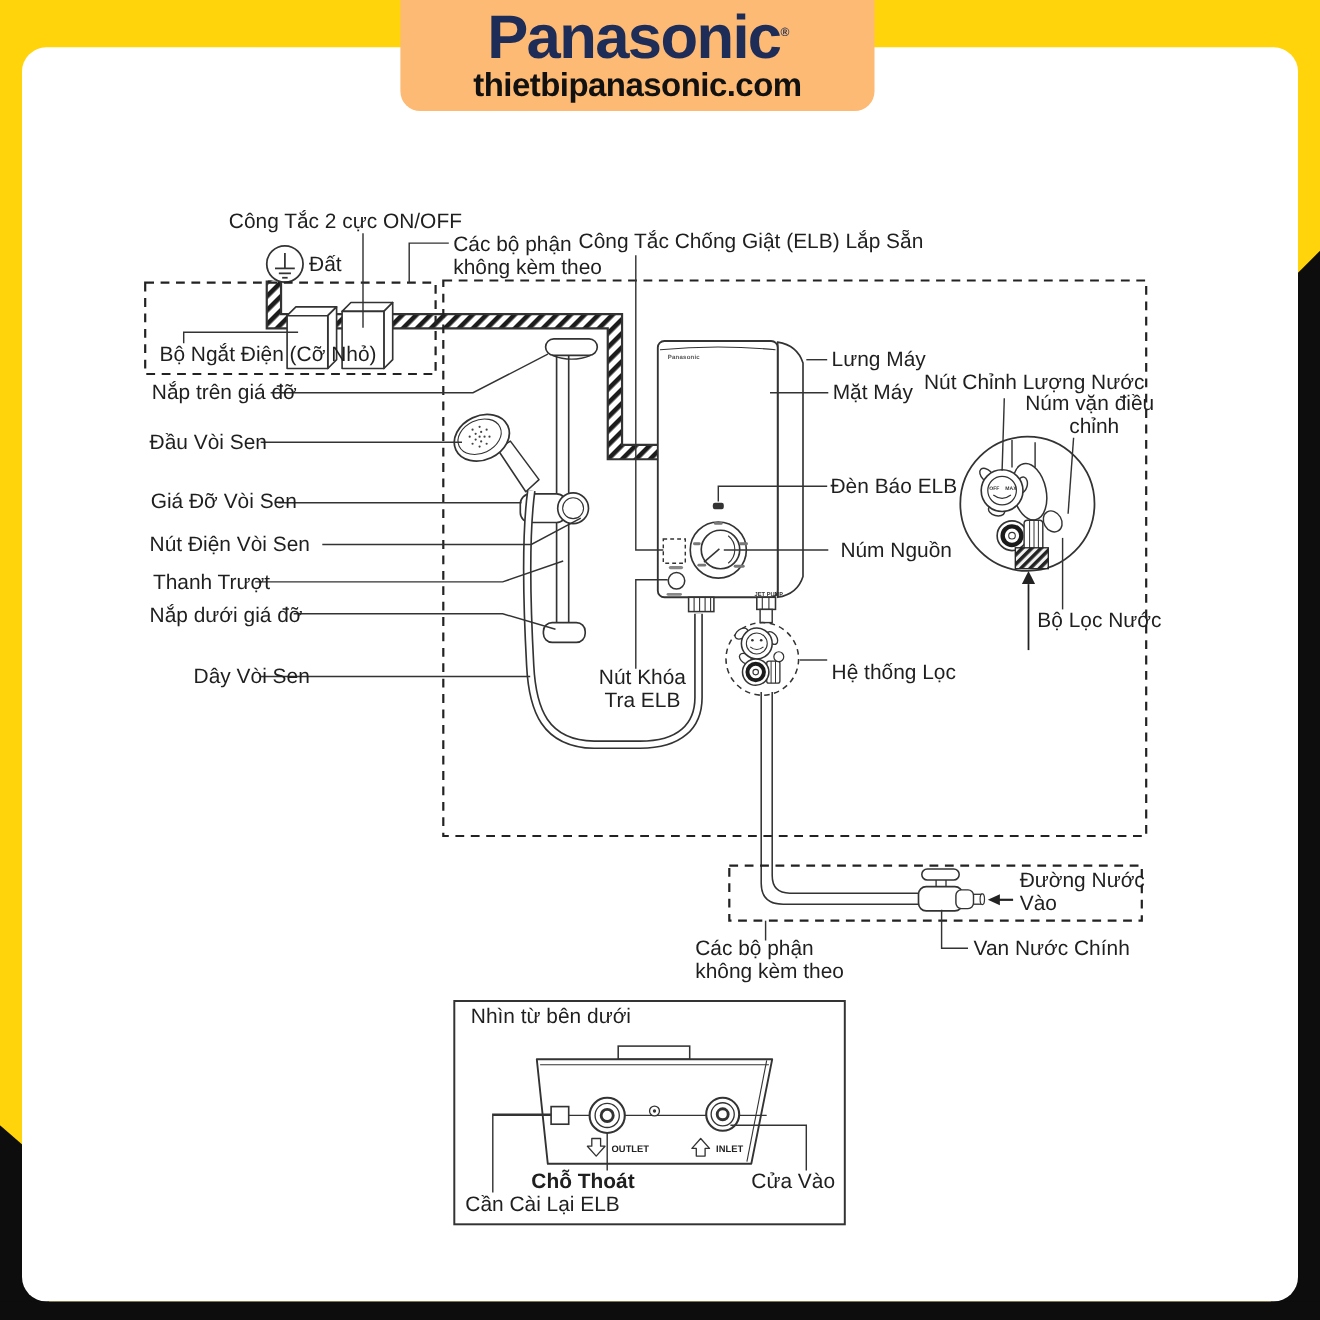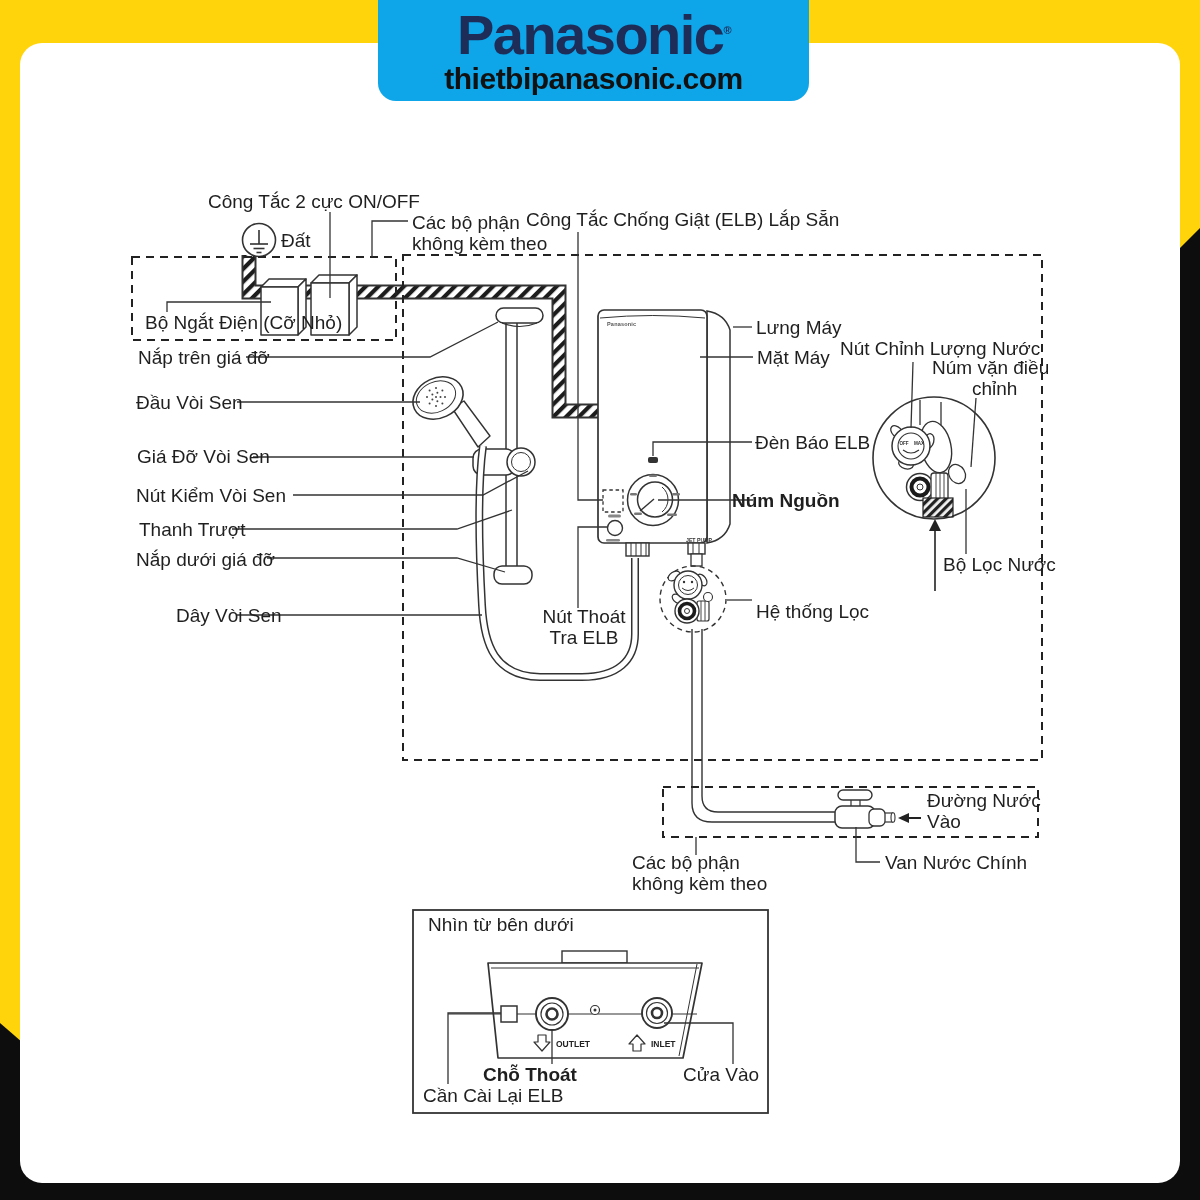--- a/index.html
+++ b/index.html
@@ -10,7 +10,7 @@
   #black-right{right:0;top:0;width:45px;height:1200px;clip-path:polygon(0 273px,100% 228px,100% 100%,0 100%);}
   #black-bottom{left:0;bottom:0;width:1200px;height:17px;}
   #content{position:absolute;left:20px;right:20px;top:43px;bottom:17px;background:#ffffff;border-radius:22px;}
-  #banner-tab{position:absolute;left:378px;top:0;width:431px;height:101px;background:#0ea5e9;
+  #banner-tab{position:absolute;left:364px;top:0;width:431px;height:101px;background:#fdba74;
               border-radius:0 0 18px 18px;text-align:center;z-index:3;}
   #logo-main{font-size:56px;font-weight:800;letter-spacing:-1.5px;color:#1E2C58;line-height:58px;margin-top:1px;}
   #logo-main sup{font-size:11px;font-weight:700;}

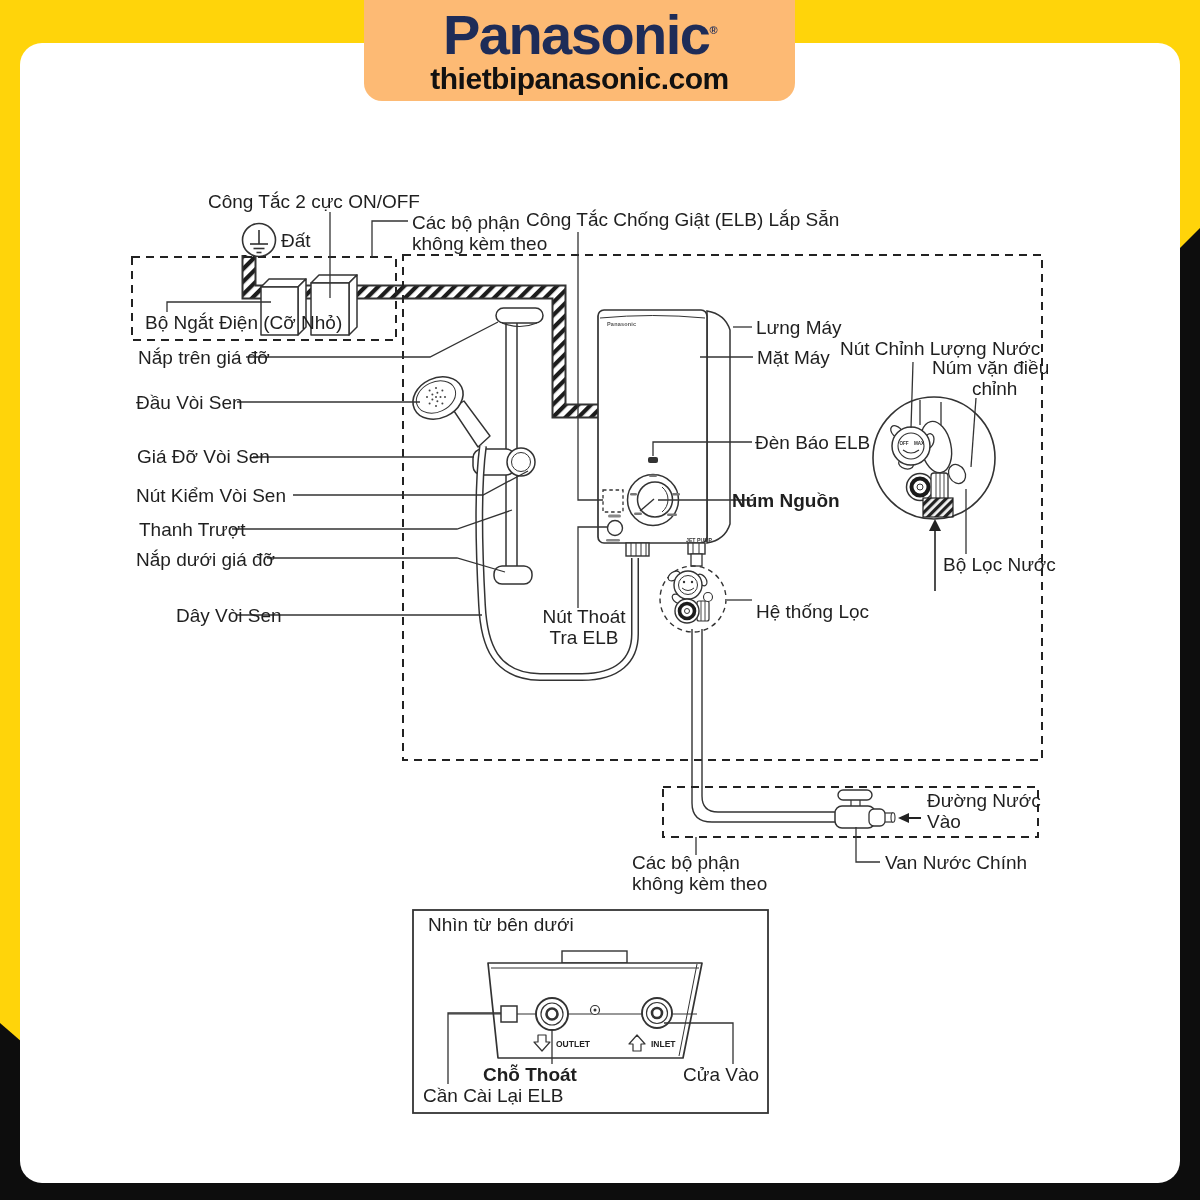--- a/index.html
+++ b/index.html
@@ -299,7 +299,7 @@
   <div class="lbl" style="left:138px;top:347px;">Nắp trên giá đỡ</div>
   <div class="lbl" style="left:136px;top:392px;">Đầu Vòi Sen</div>
   <div class="lbl" style="left:137px;top:446px;">Giá Đỡ Vòi Sen</div>
-  <div class="lbl" style="left:136px;top:485px;">Nút Kiểm Vòi Sen</div>
+  <div class="lbl" style="left:136px;top:485px;">Nút Điện Vòi Sen</div>
   <div class="lbl" style="left:139px;top:519px;">Thanh Trượt</div>
   <div class="lbl" style="left:136px;top:549px;">Nắp dưới giá đỡ</div>
   <div class="lbl" style="left:136px;top:605px;margin-left:40px;">Dây Vòi Sen</div>

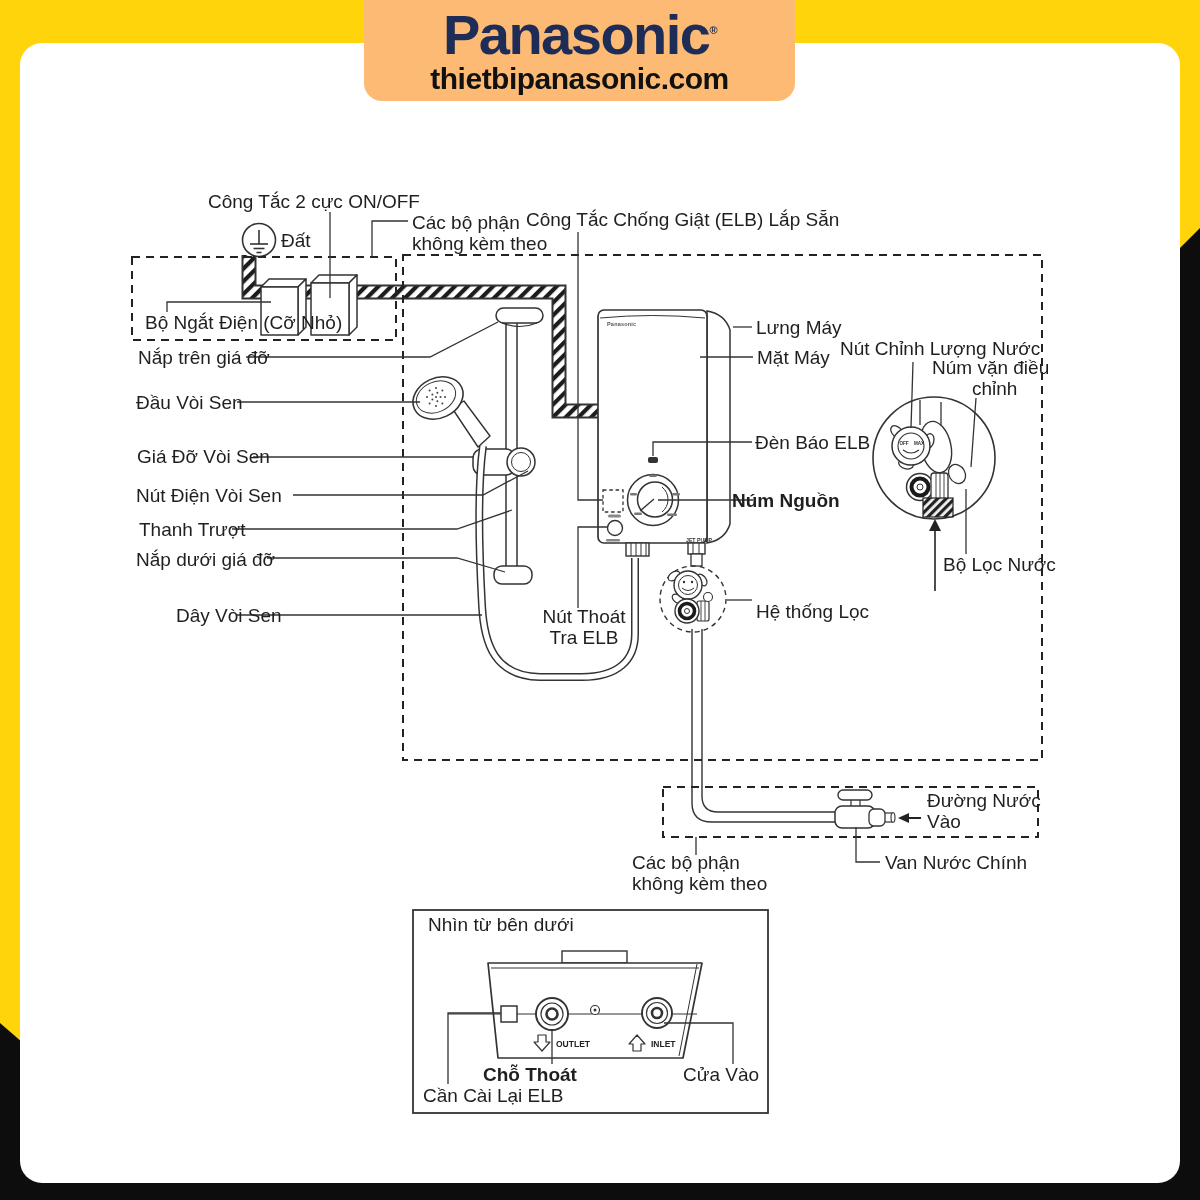--- a/index.html
+++ b/index.html
@@ -307,7 +307,7 @@
   <div class="lbl" style="left:756px;top:317px;">Lưng Máy</div>
   <div class="lbl" style="left:757px;top:347px;">Mặt Máy</div>
   <div class="lbl" style="left:755px;top:432px;">Đèn Báo ELB</div>
-  <div class="lbl" style="left:732px;top:490px;font-weight:bold;">Núm Nguồn</div>
+  <div class="lbl" style="left:764px;top:490px;">Núm Nguồn</div>
   <div class="lbl" style="left:840px;top:338px;">Nút Chỉnh Lượng Nước</div>
   <div class="lbl" style="left:932px;top:357px;">Núm vặn điều</div>
   <div class="lbl" style="left:972px;top:378px;">chỉnh</div>

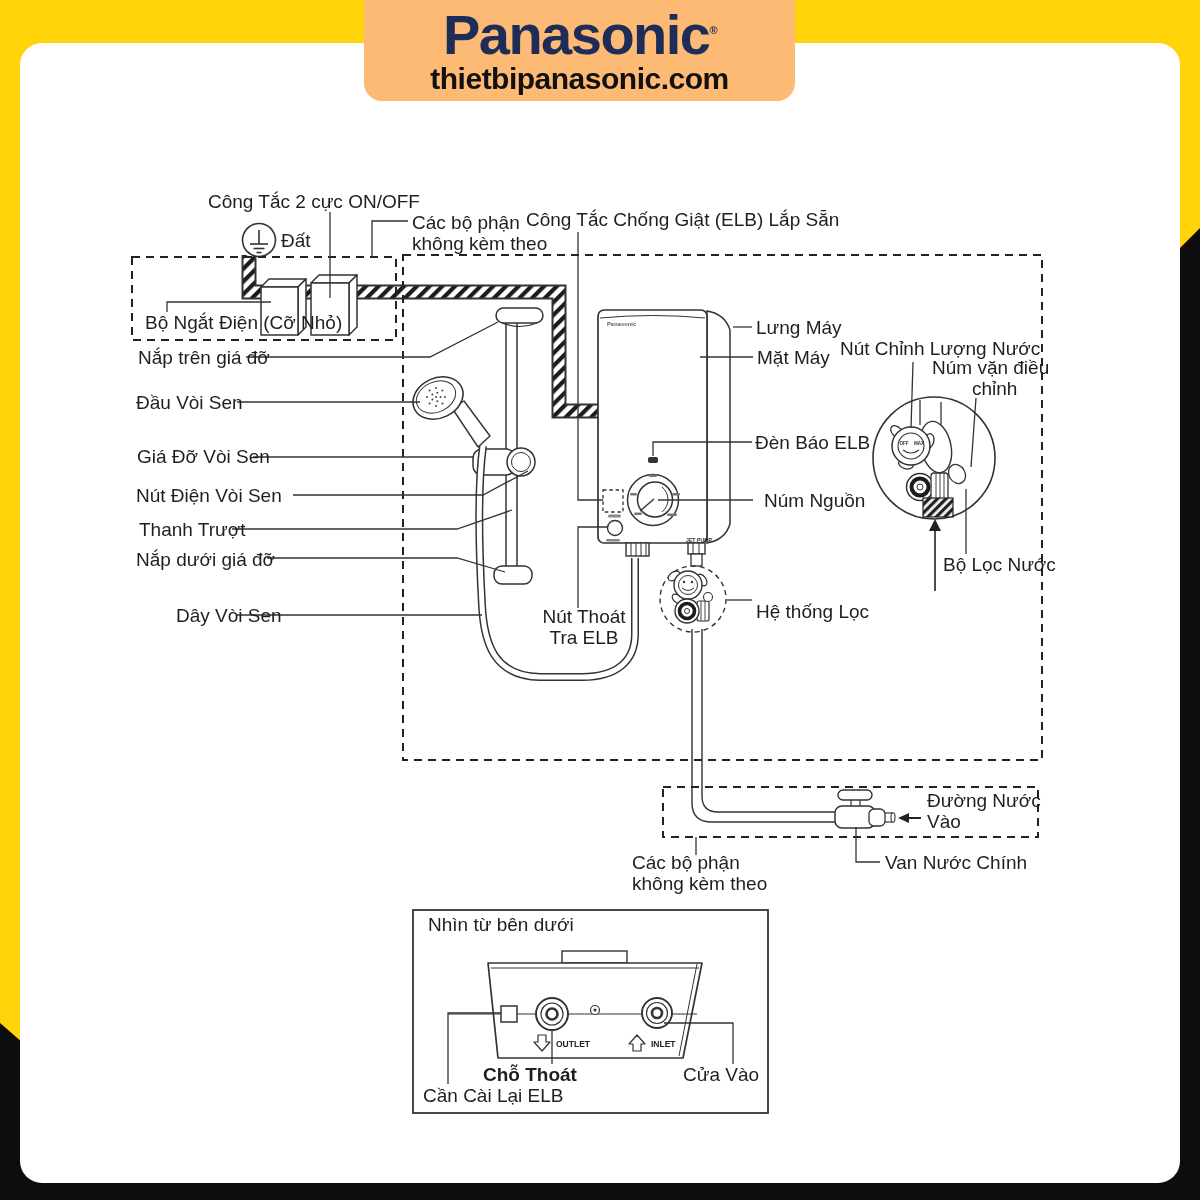--- a/index.html
+++ b/index.html
@@ -314,7 +314,7 @@
   <div class="lbl" style="left:943px;top:554px;">Bộ Lọc Nước</div>
   <div class="lbl" style="left:756px;top:601px;">Hệ thống Lọc</div>
   <div class="lbl c" style="left:540px;top:606px;width:88px;">
-    <div>Nút Thoát</div>
+    <div>Nút Khóa</div>
     <div>Tra ELB</div>
   </div>
   <div class="lbl" style="left:927px;top:790px;">

